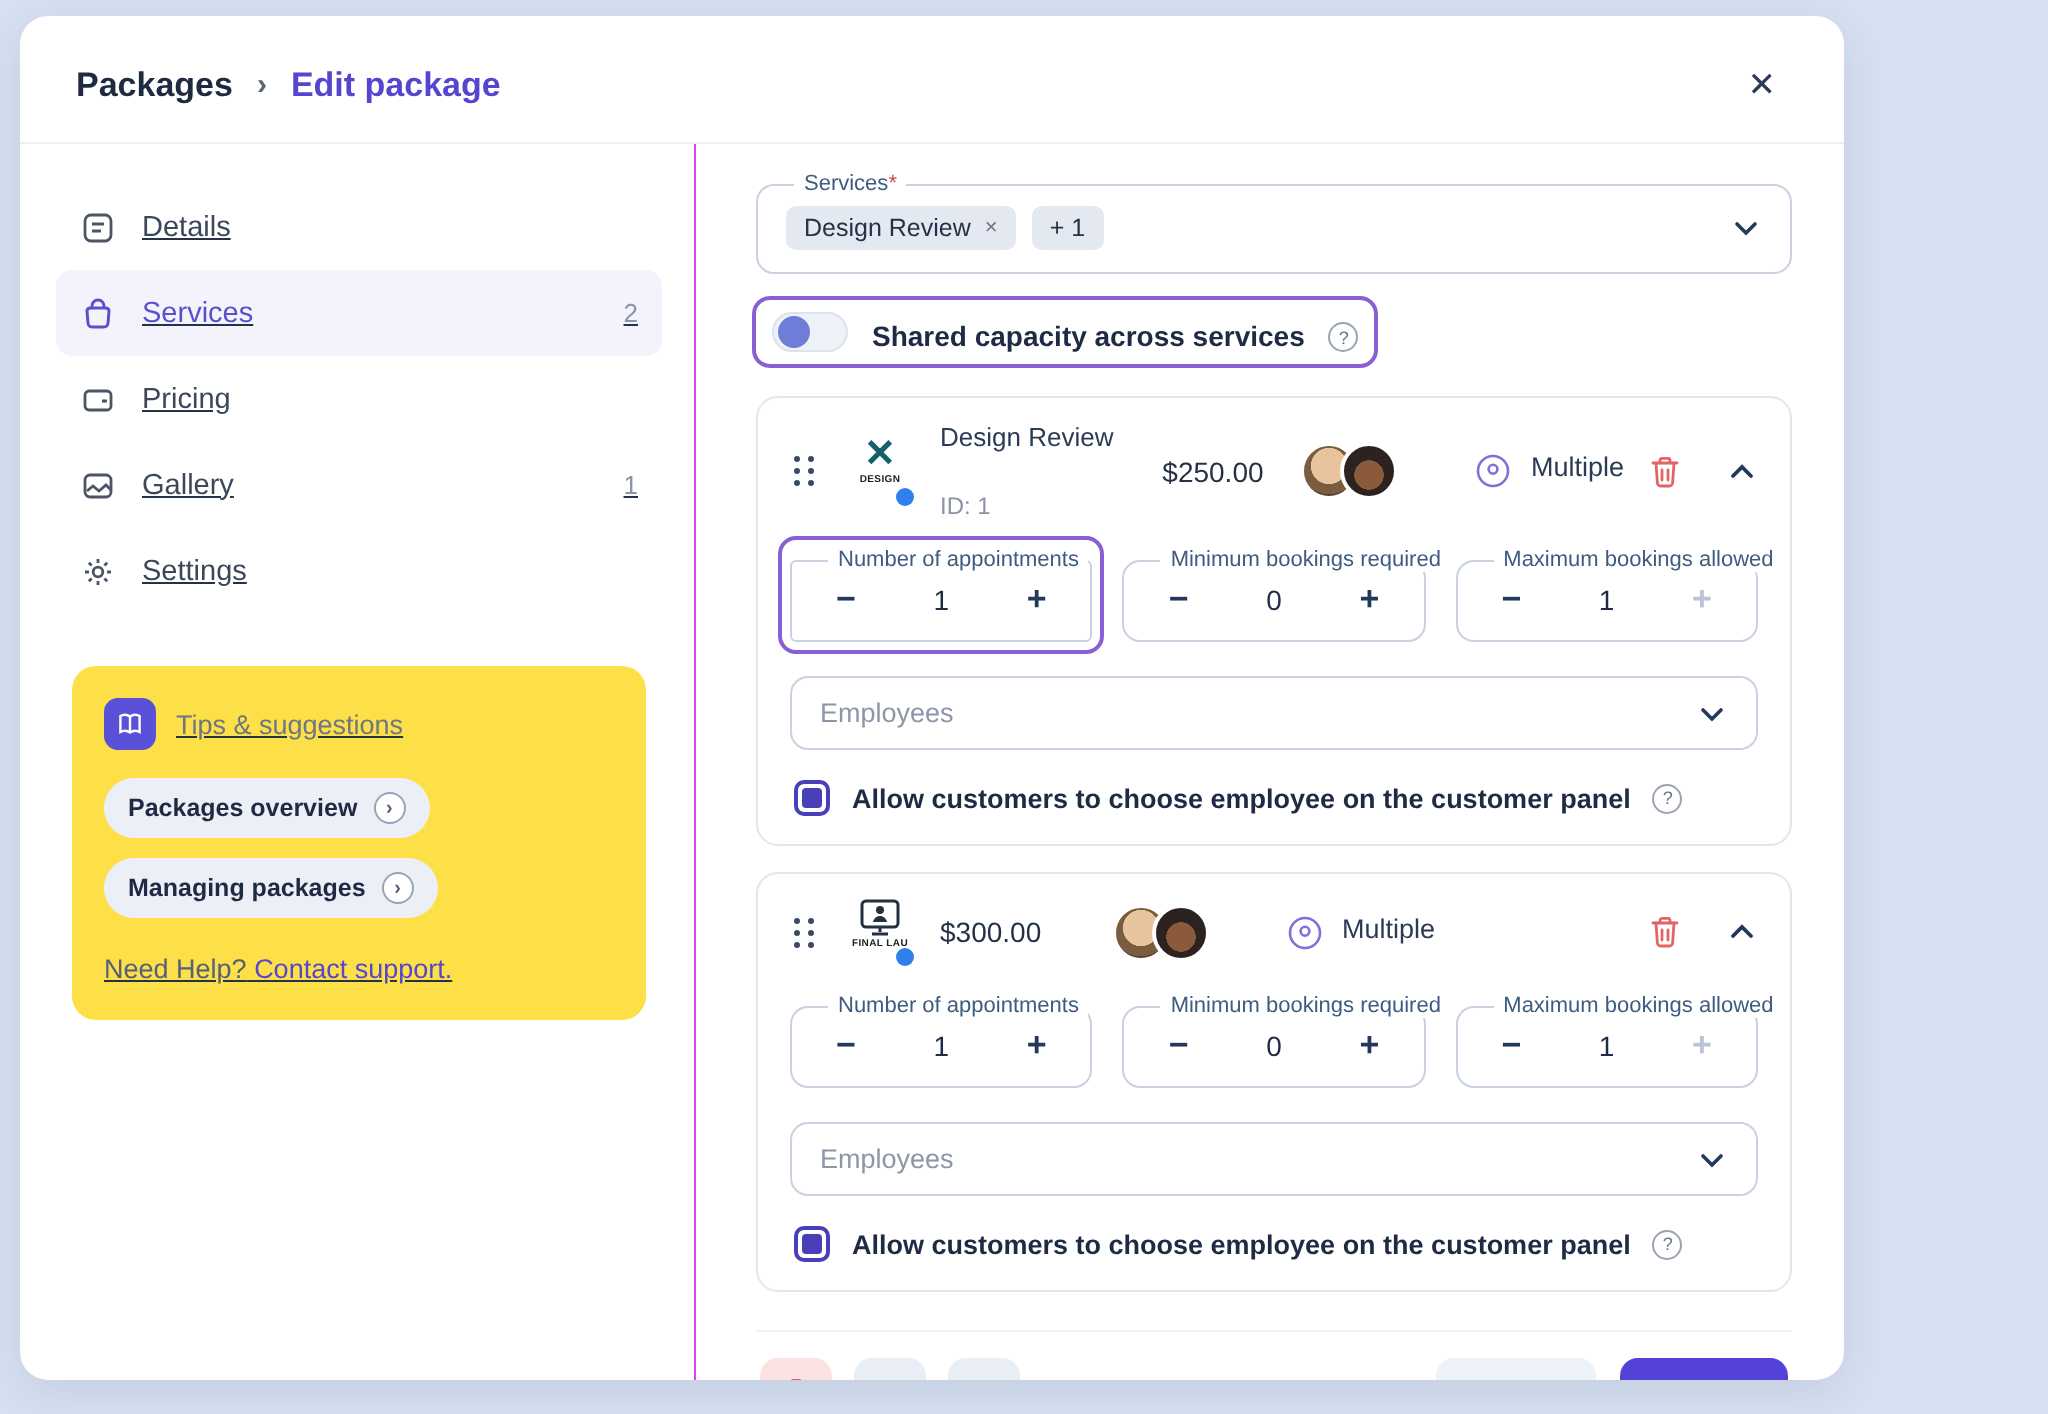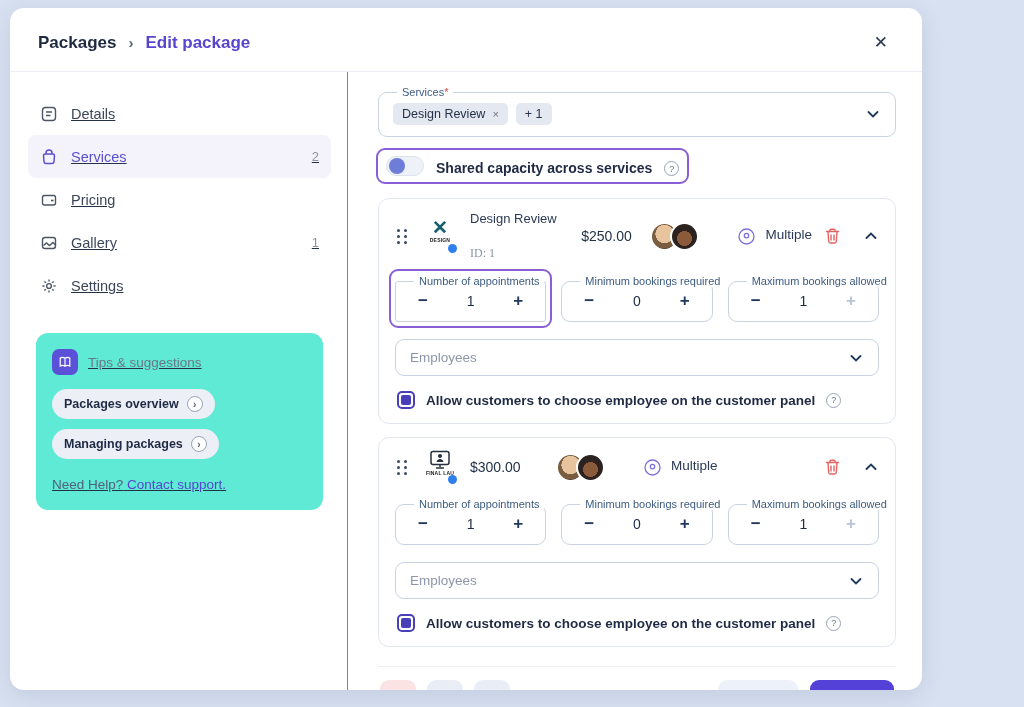--- a/index.html
+++ b/index.html
@@ -114,7 +114,7 @@
   .mon { display:block; margin:0 auto; }
   .svc-names { width:128px; }
   .svc-name { font-size:13px; color:#2b3a55; line-height:15px; }
-  .svc-id { font-size:12px; color:#8a94a6; margin-top:20px;font-family:Liberation Serif, serif; }
+  .svc-id { font-size:12px; color:#8a94a6; margin-top:20px; }
   .price { font-size:14px; color:#243247; width:74px; }
   .avatars { display:flex; }
   .av { width:29px; height:29px; border-radius:50%; border:2px solid #fff; }

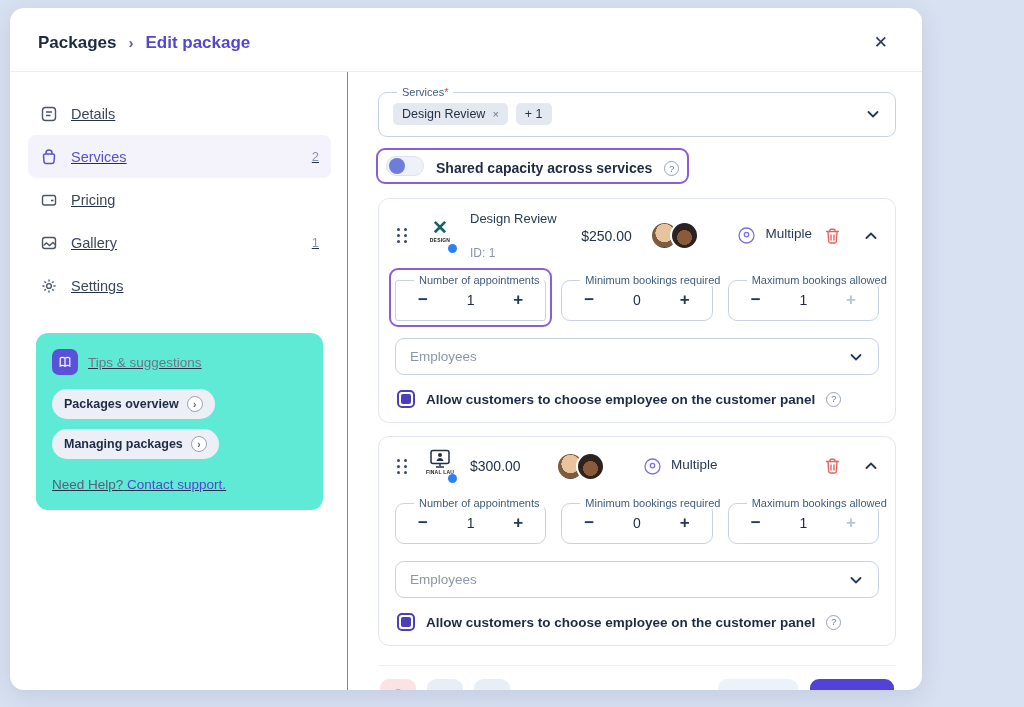--- a/index.html
+++ b/index.html
@@ -44,7 +44,7 @@
   .s-ic { stroke:#4b5565; }
   .side-item.active .s-ic { stroke:#5a4fd0; }
 
-  .tips-box { margin-top:26px; background:#5eead4; border-radius:12px; padding:16px 16px 18px; }
+  .tips-box { margin-top:26px; background:#fde047; border-radius:12px; padding:16px 16px 18px; }
   .tips-head { display:flex; align-items:center; gap:10px; margin-bottom:14px; }
   .tips-ic {
     width:26px; height:26px; border-radius:7px; background:#5b51d8;

